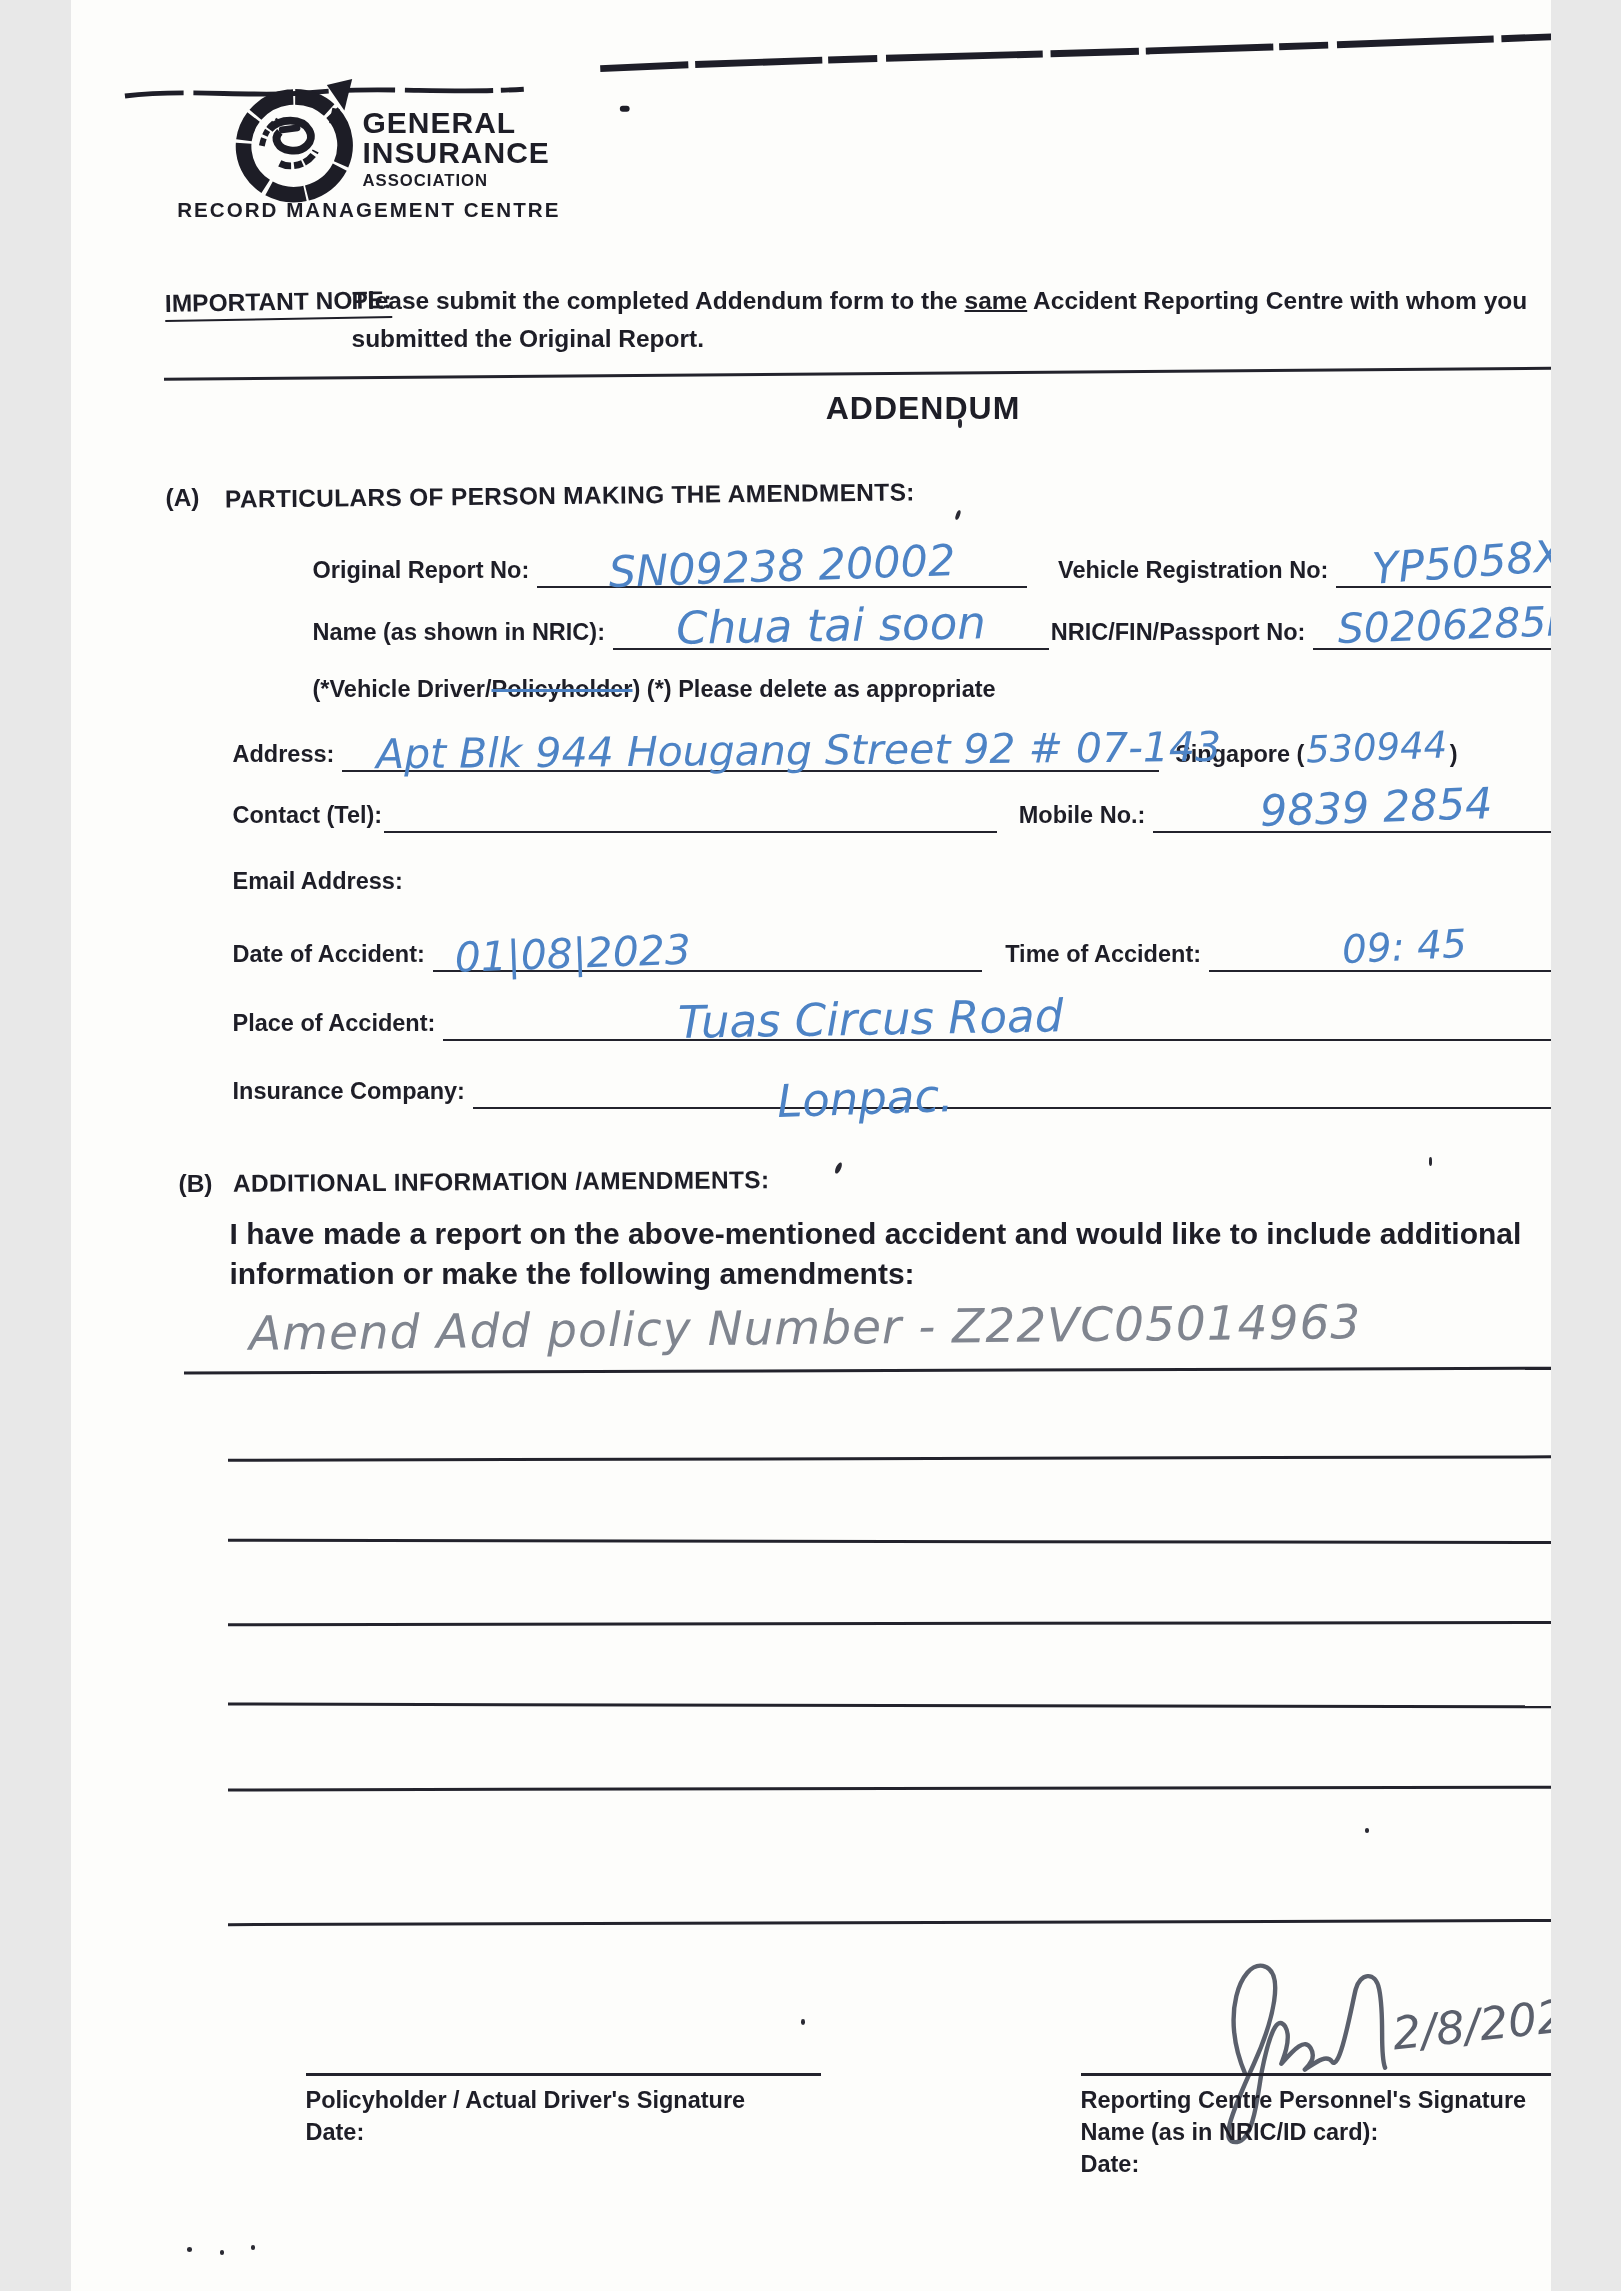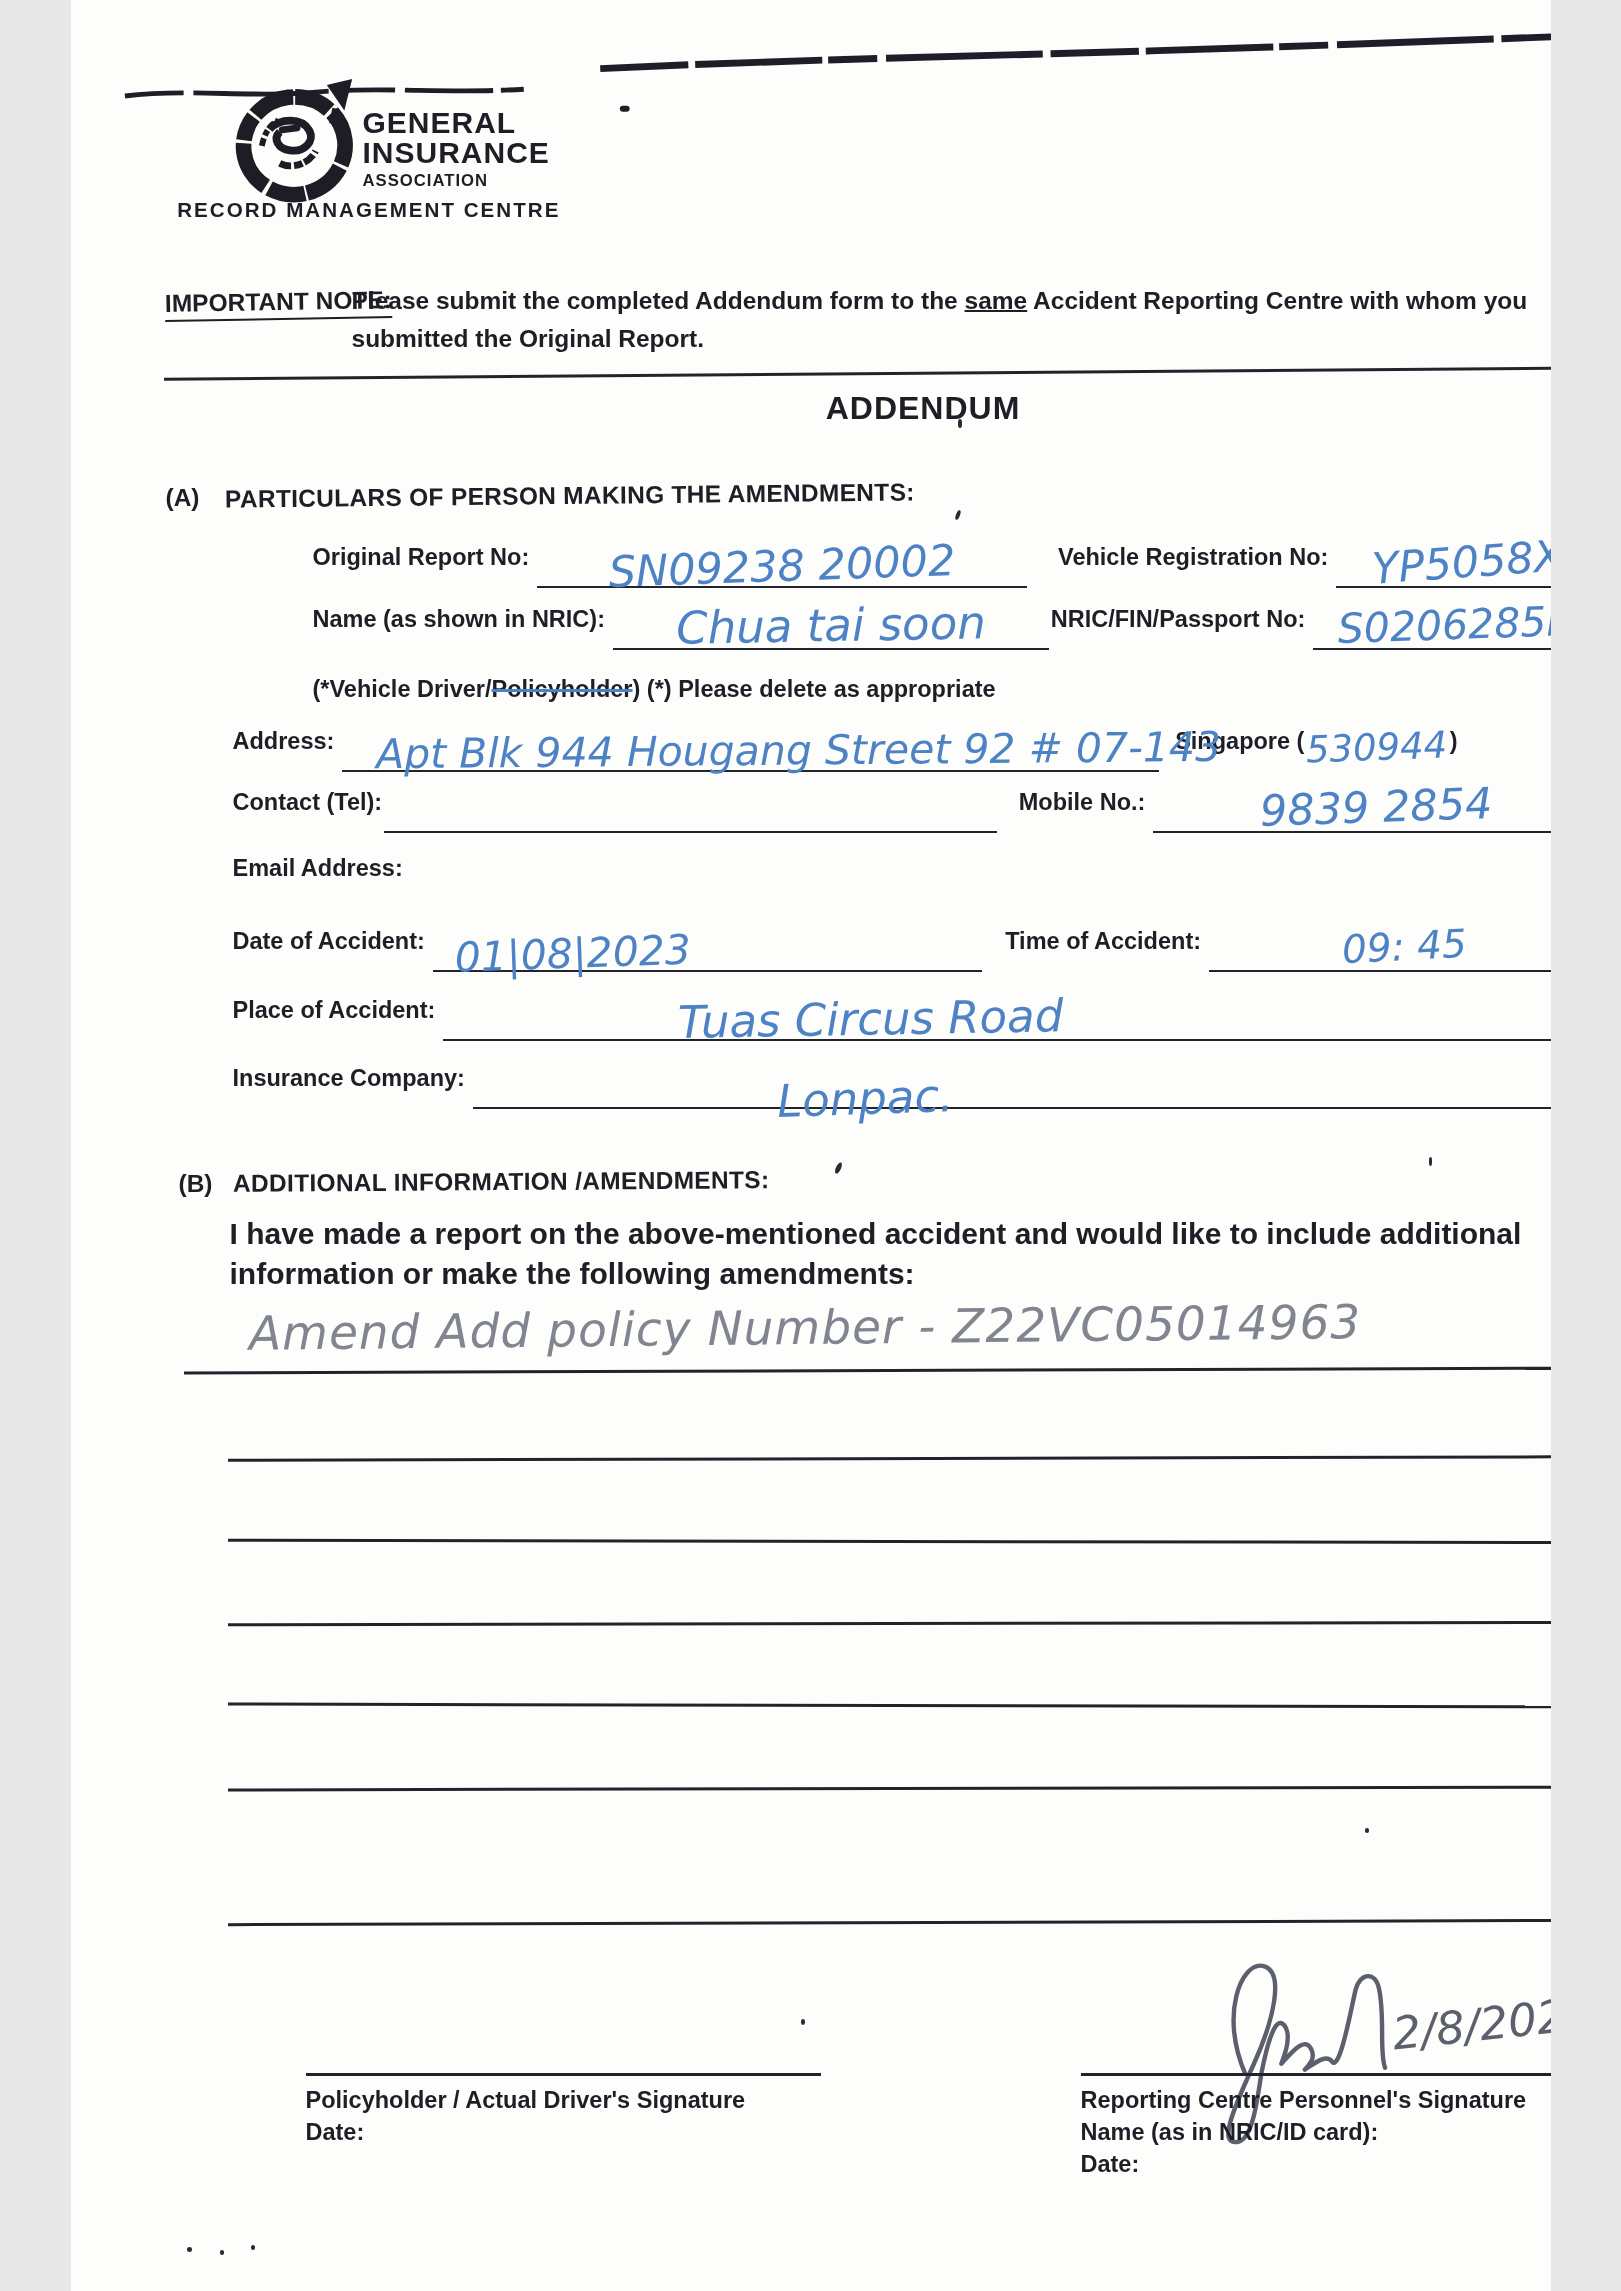--- a/index.html
+++ b/index.html
@@ -15,7 +15,7 @@
   .printed{font-weight:700;text-align:right;}
   .abs{position:absolute;}
   
-  .row{position:absolute;display:flex;height:43px;}
+  .row{position:absolute;display:flex;align-items:flex-end;height:43px;}
   .lbl{font-weight:700;font-size:23.5px;white-space:nowrap;line-height:1.1;padding-bottom:3.9px;}
   .line{display:inline-block;border-bottom:2.9px solid #23232c;height:41px;position:relative;margin-left:7.8px;}
   .grow{flex:1;}

